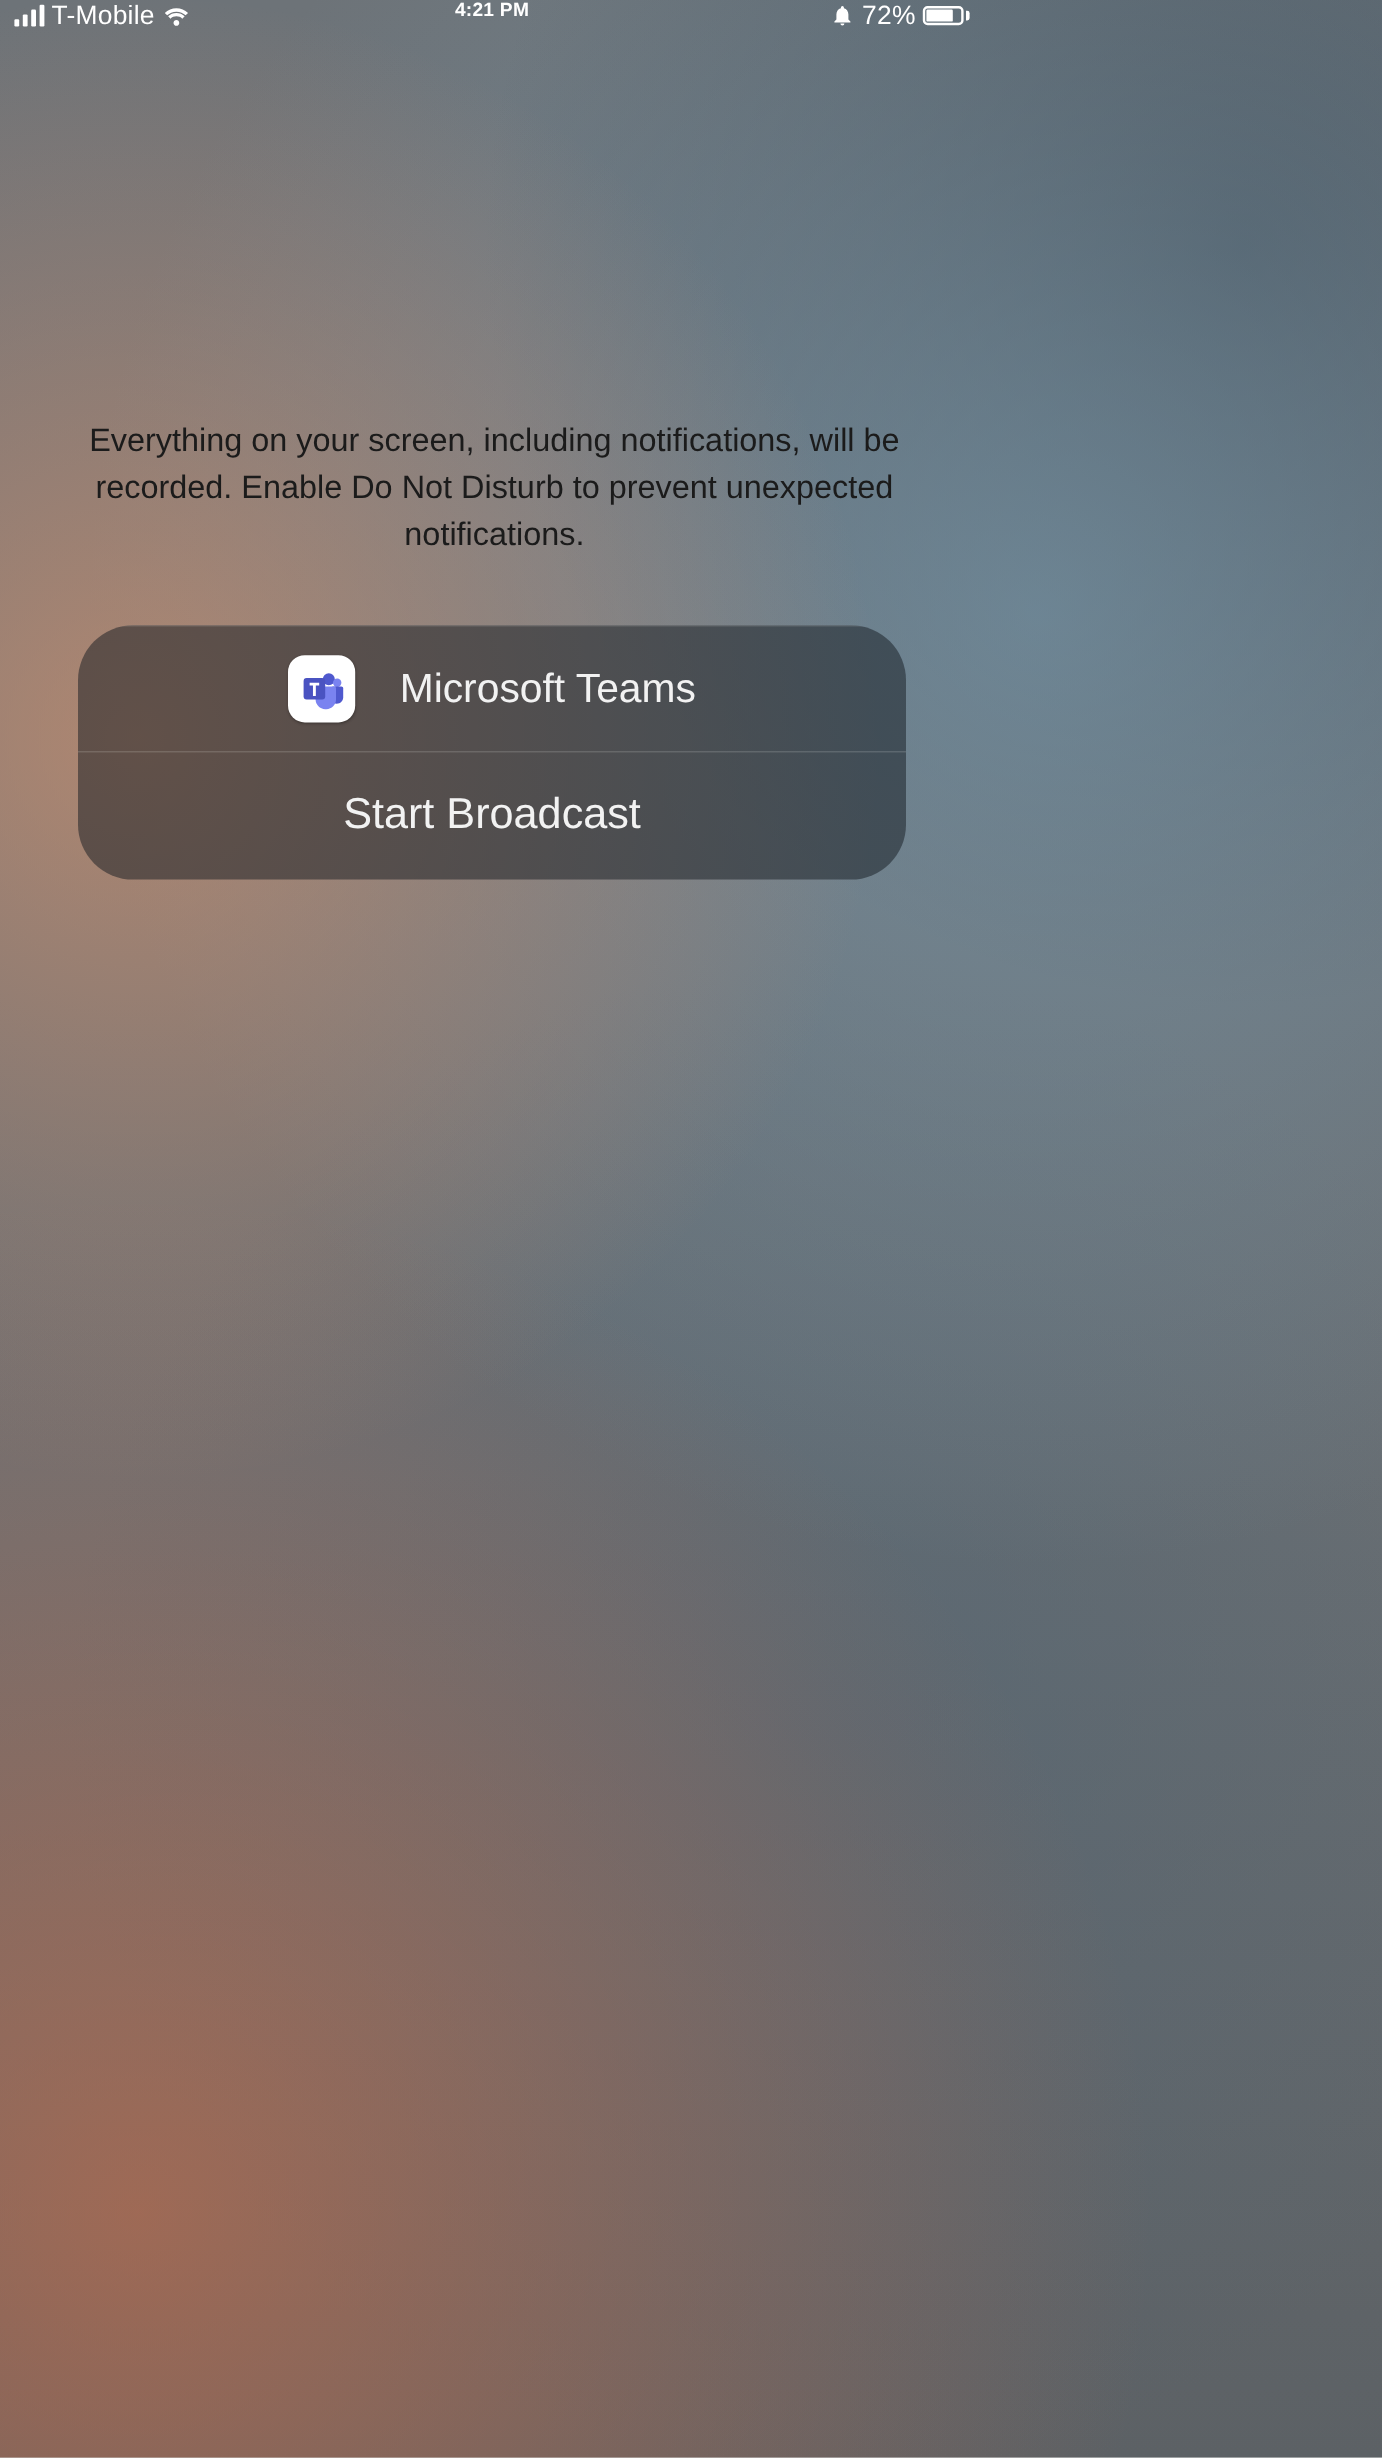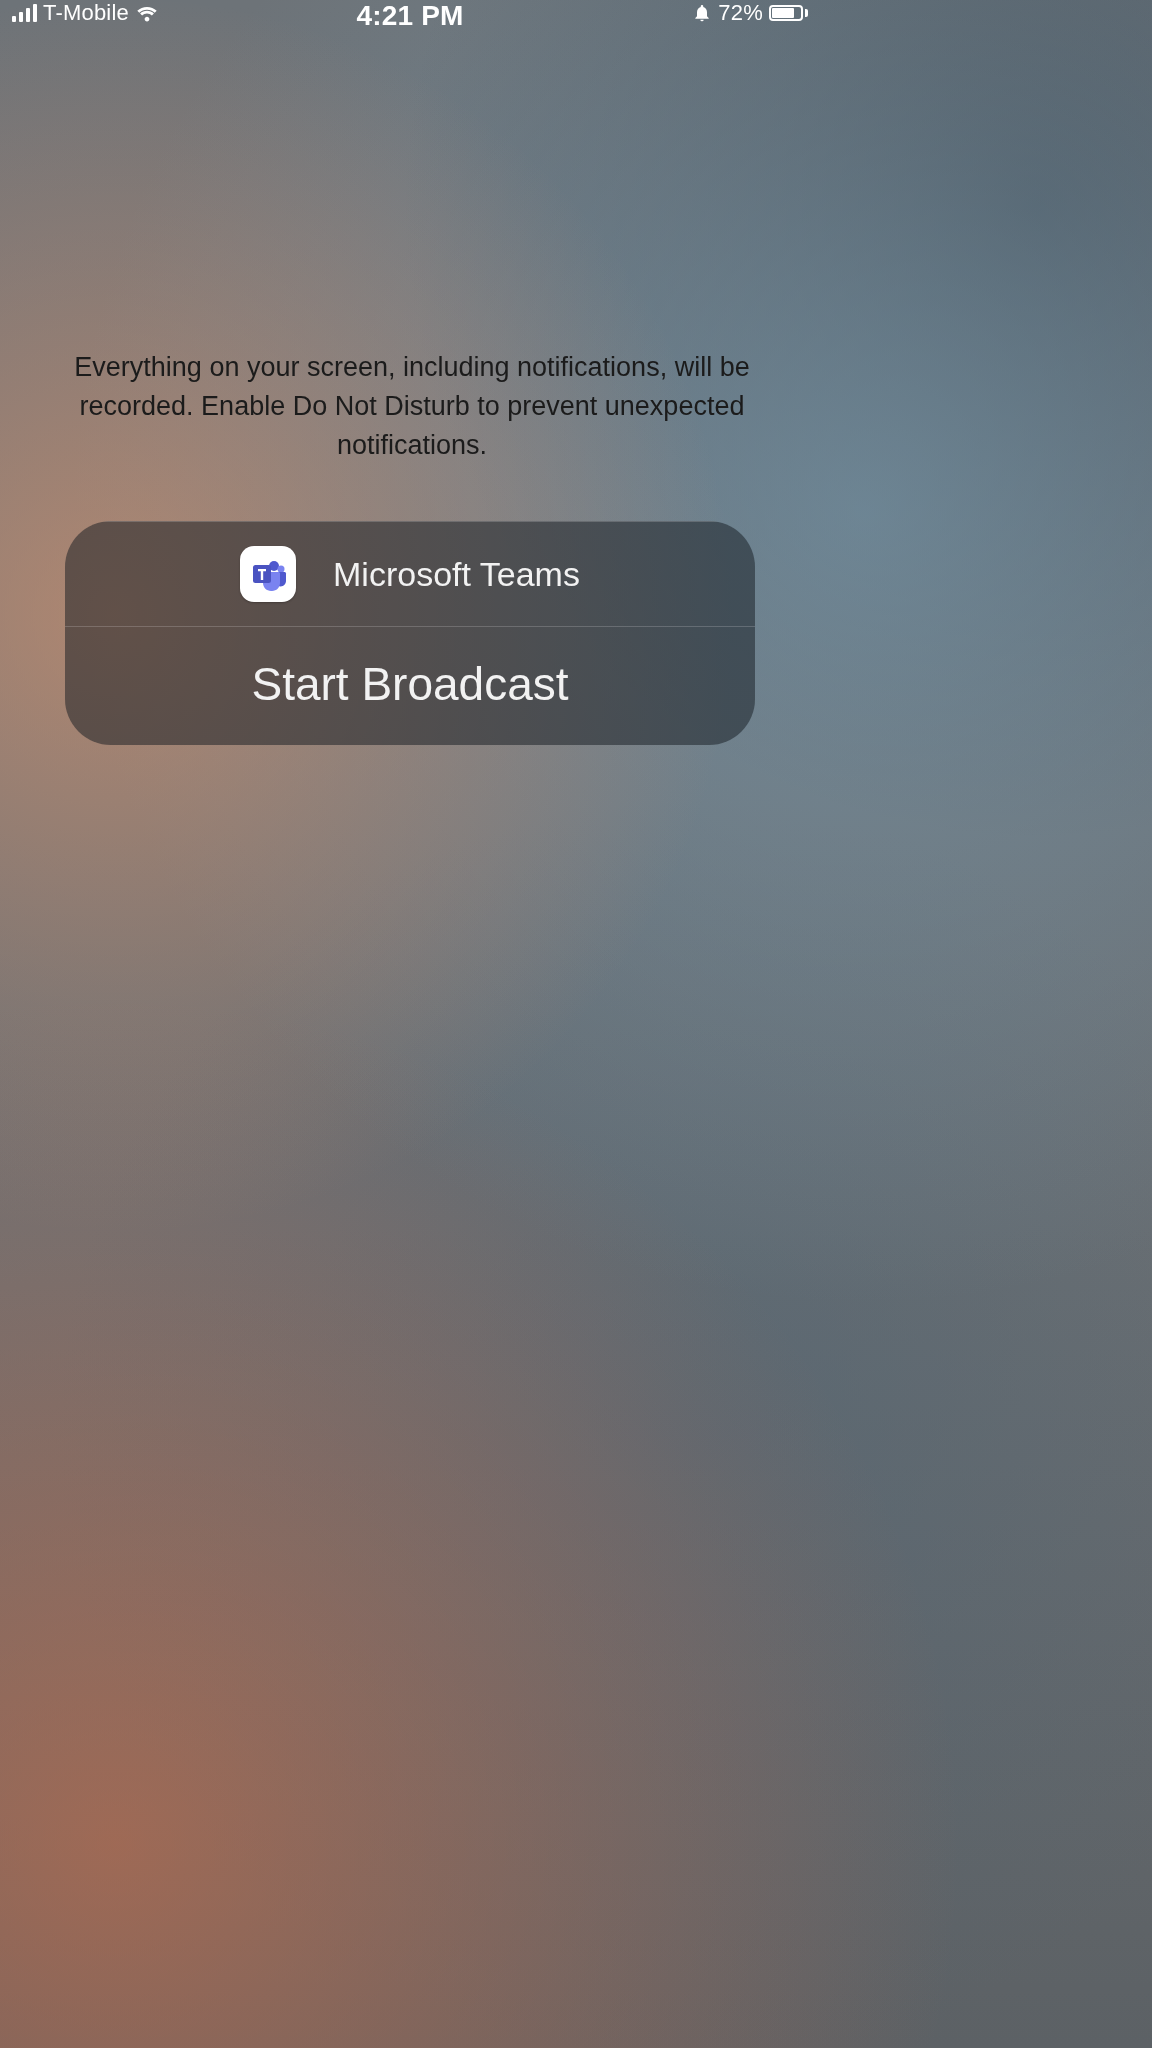--- a/index.html
+++ b/index.html
@@ -43,7 +43,7 @@
   .signal-bars span:nth-child(4){height:18px}
   .carrier { font-size: 22px; }
   .wifi-icon svg { display:block; }
-  .sb-center { position:absolute; left:50%; transform:translateX(-50%); font-weight:600; font-size:28px;}
+  .sb-center { position:absolute; left:50%; transform:translateX(-50%); font-weight:600; font-size:16px;}
   .sb-right { display:flex; align-items:center; gap:6px; }
   .alarm-icon svg{display:block}
   .battery { display:flex; align-items:center; gap:2px;}

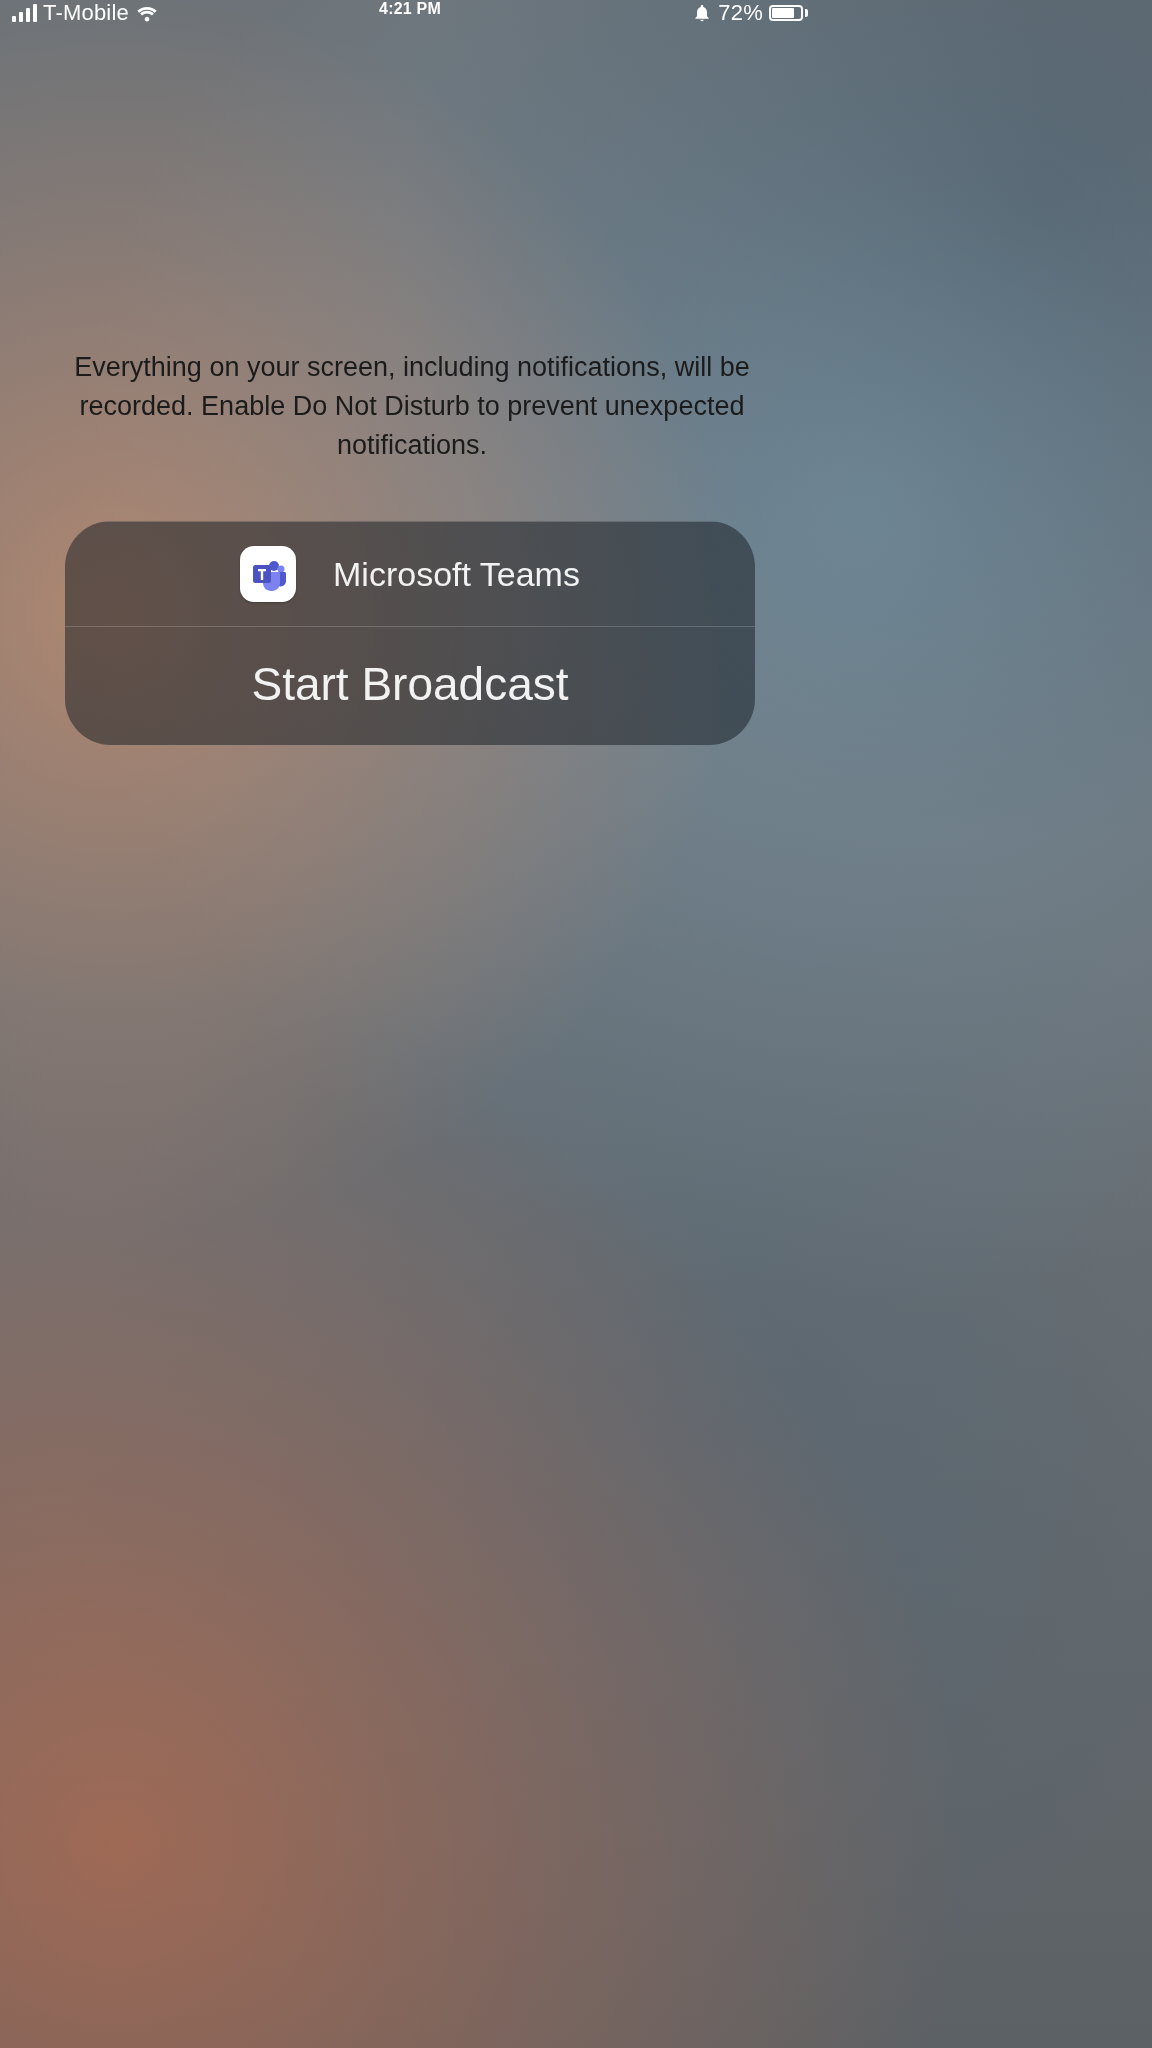--- a/index.html
+++ b/index.html
@@ -110,7 +110,7 @@
     display:flex;align-items:center;justify-content:center;
     padding:30px 0 34px 0;
   }
-  .start-label{font-size:46px;font-weight:400;color:#f2f2f2;}
+  .start-label{font-size:36px;font-weight:400;color:#f2f2f2;}
 </style>
 </head>
 <body>

